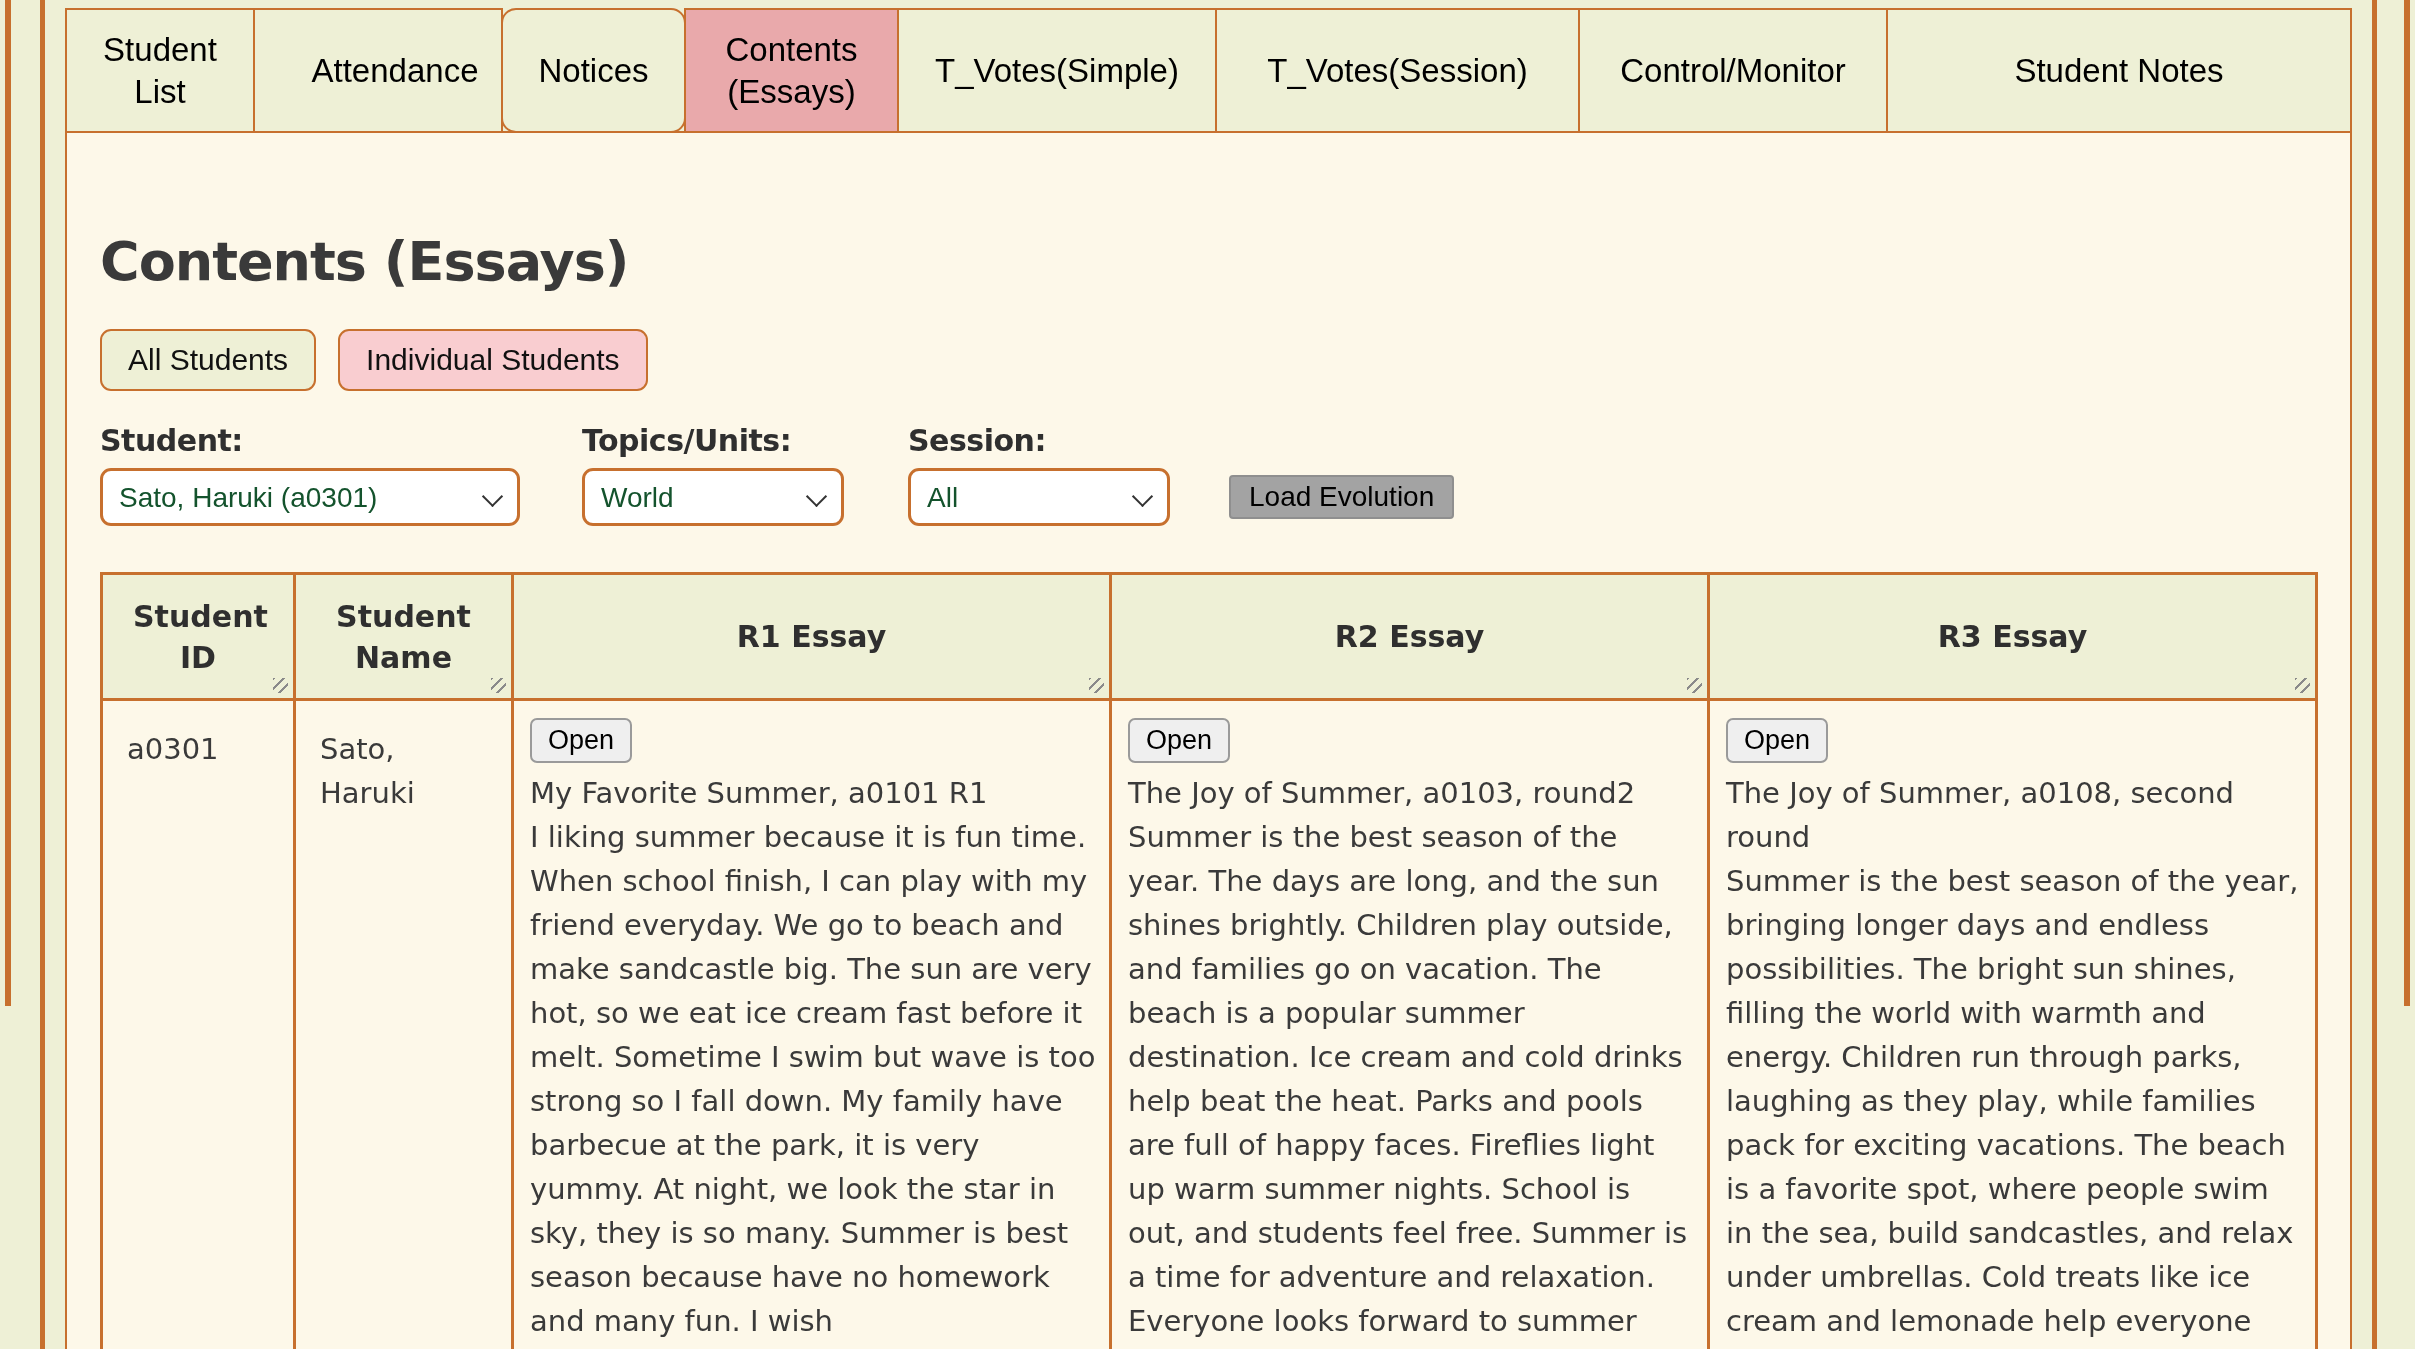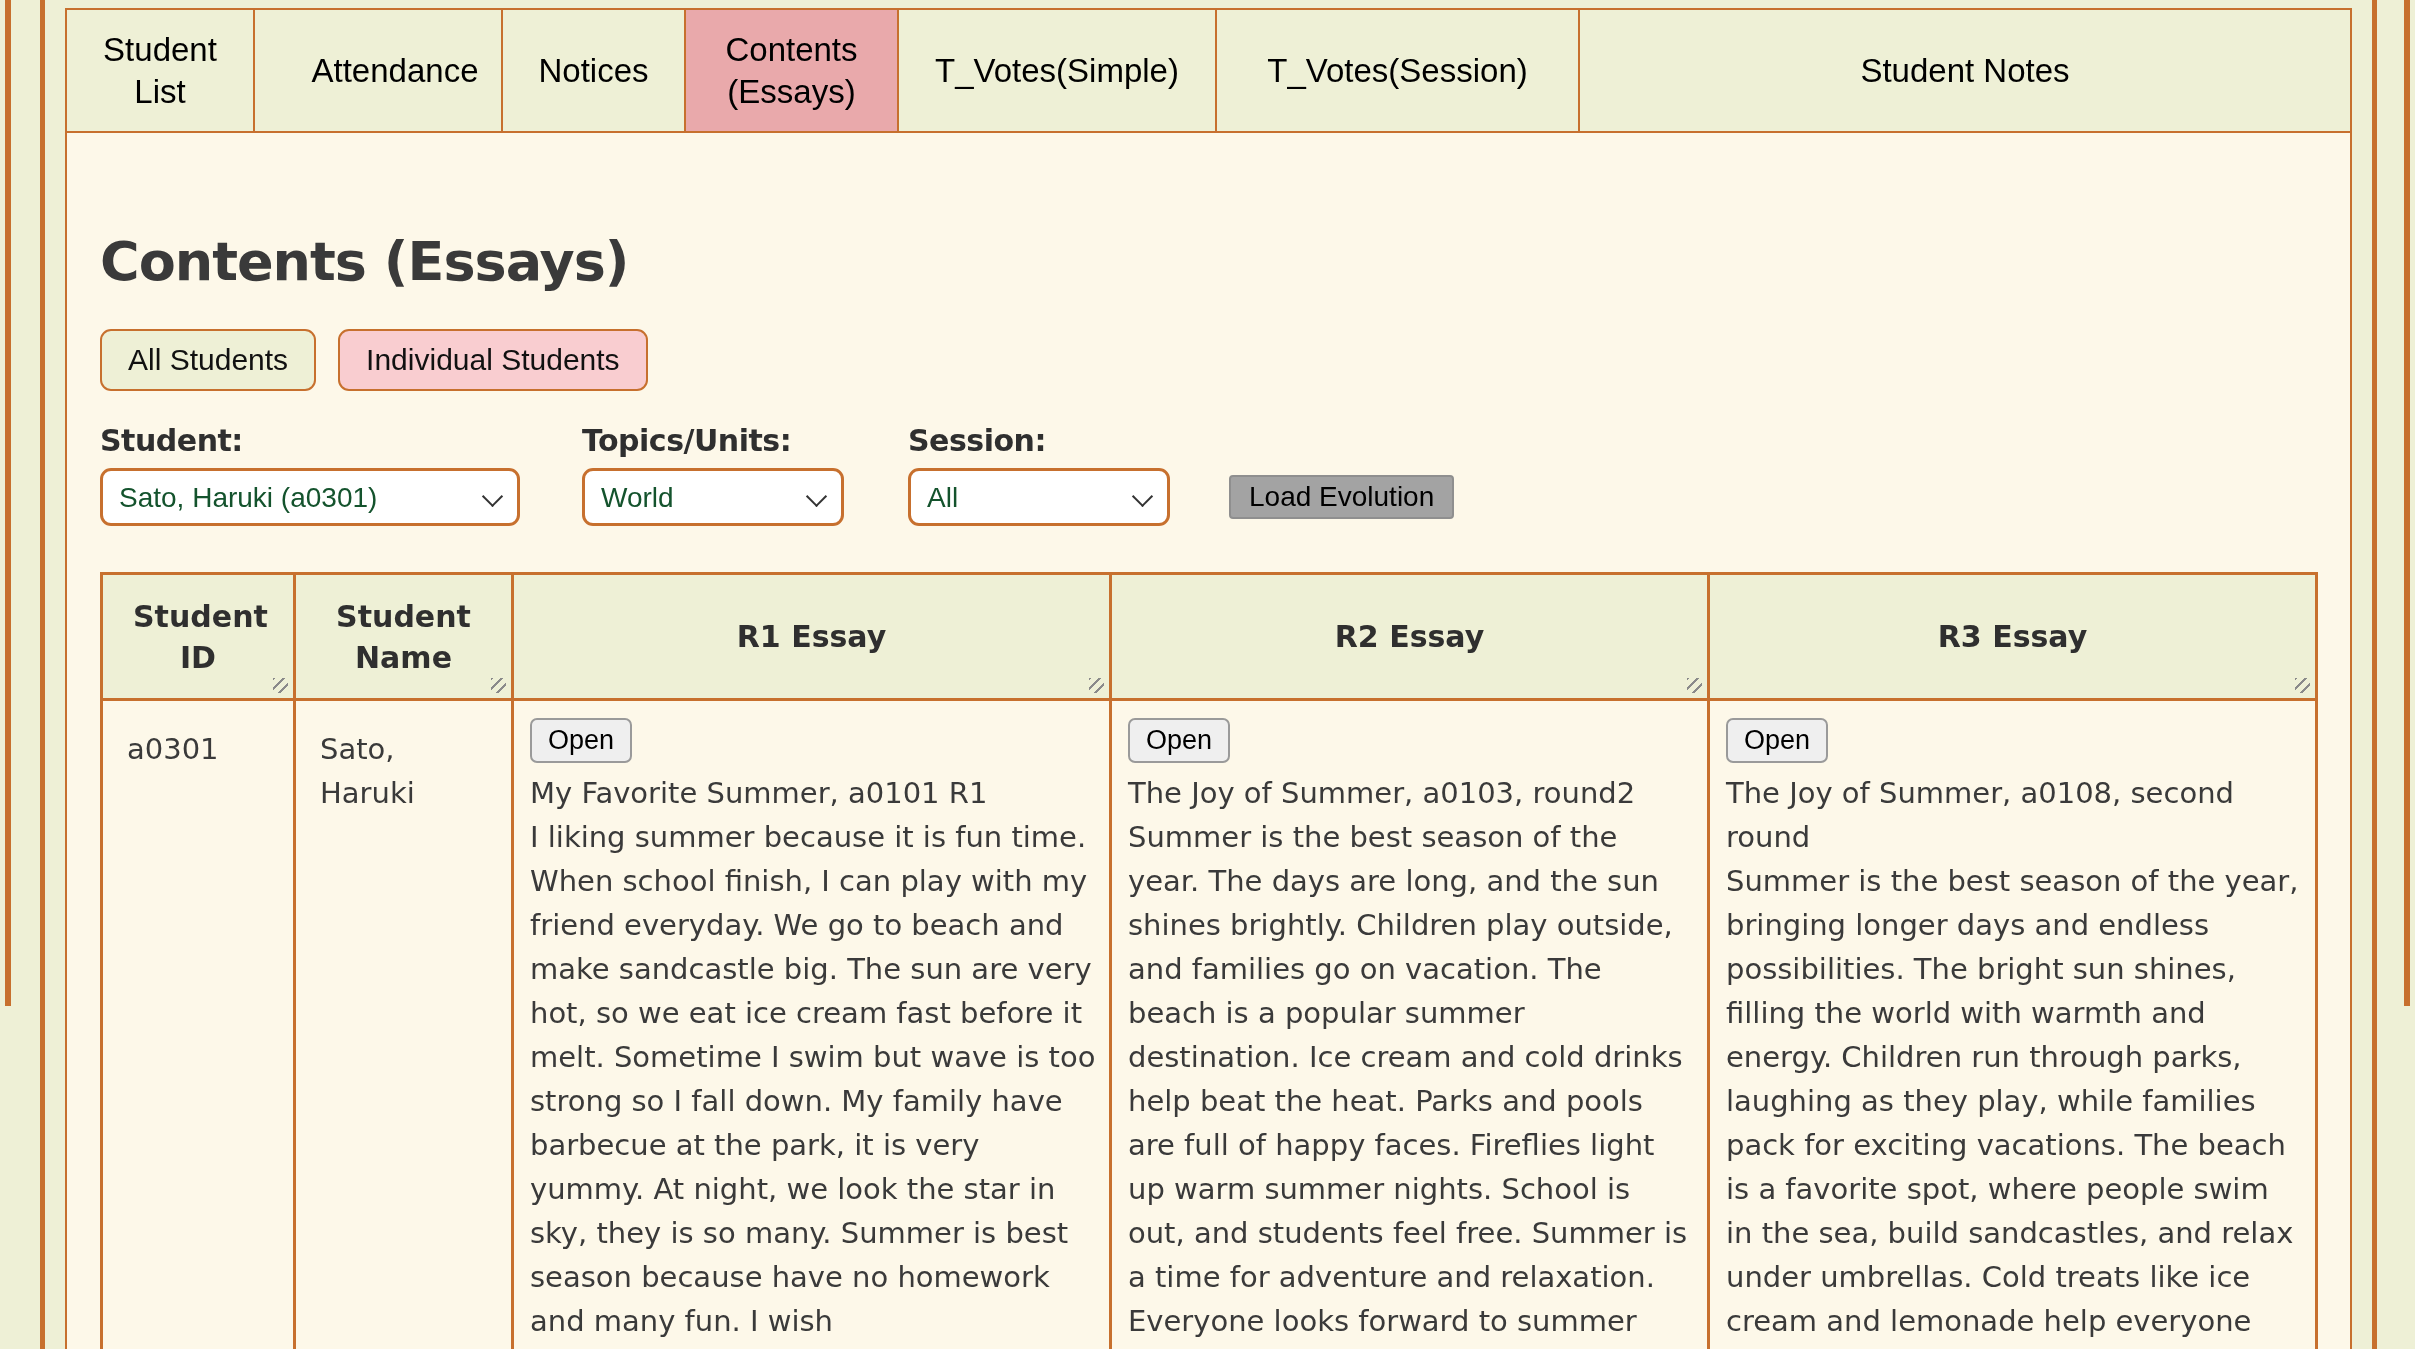--- a/index.html
+++ b/index.html
@@ -35,7 +35,7 @@
   }
   .tab:first-child{margin-left:0;}
   .tab.active{background:#e9a9ab;}
-  .t1{width:190px;} .t2{width:250px;padding-left:42px;} .t3{width:185px;} .t4{width:270px;}
+  .t1{width:190px;} .t2{width:250px;padding-left:42px;} .t3{width:185px;border-radius:15px;} .t4{width:270px;}
   .t5{width:215px;} .t6{width:320px;} .t7{width:365px;} .t8{width:310px;}
   .t9{flex:1;}
 

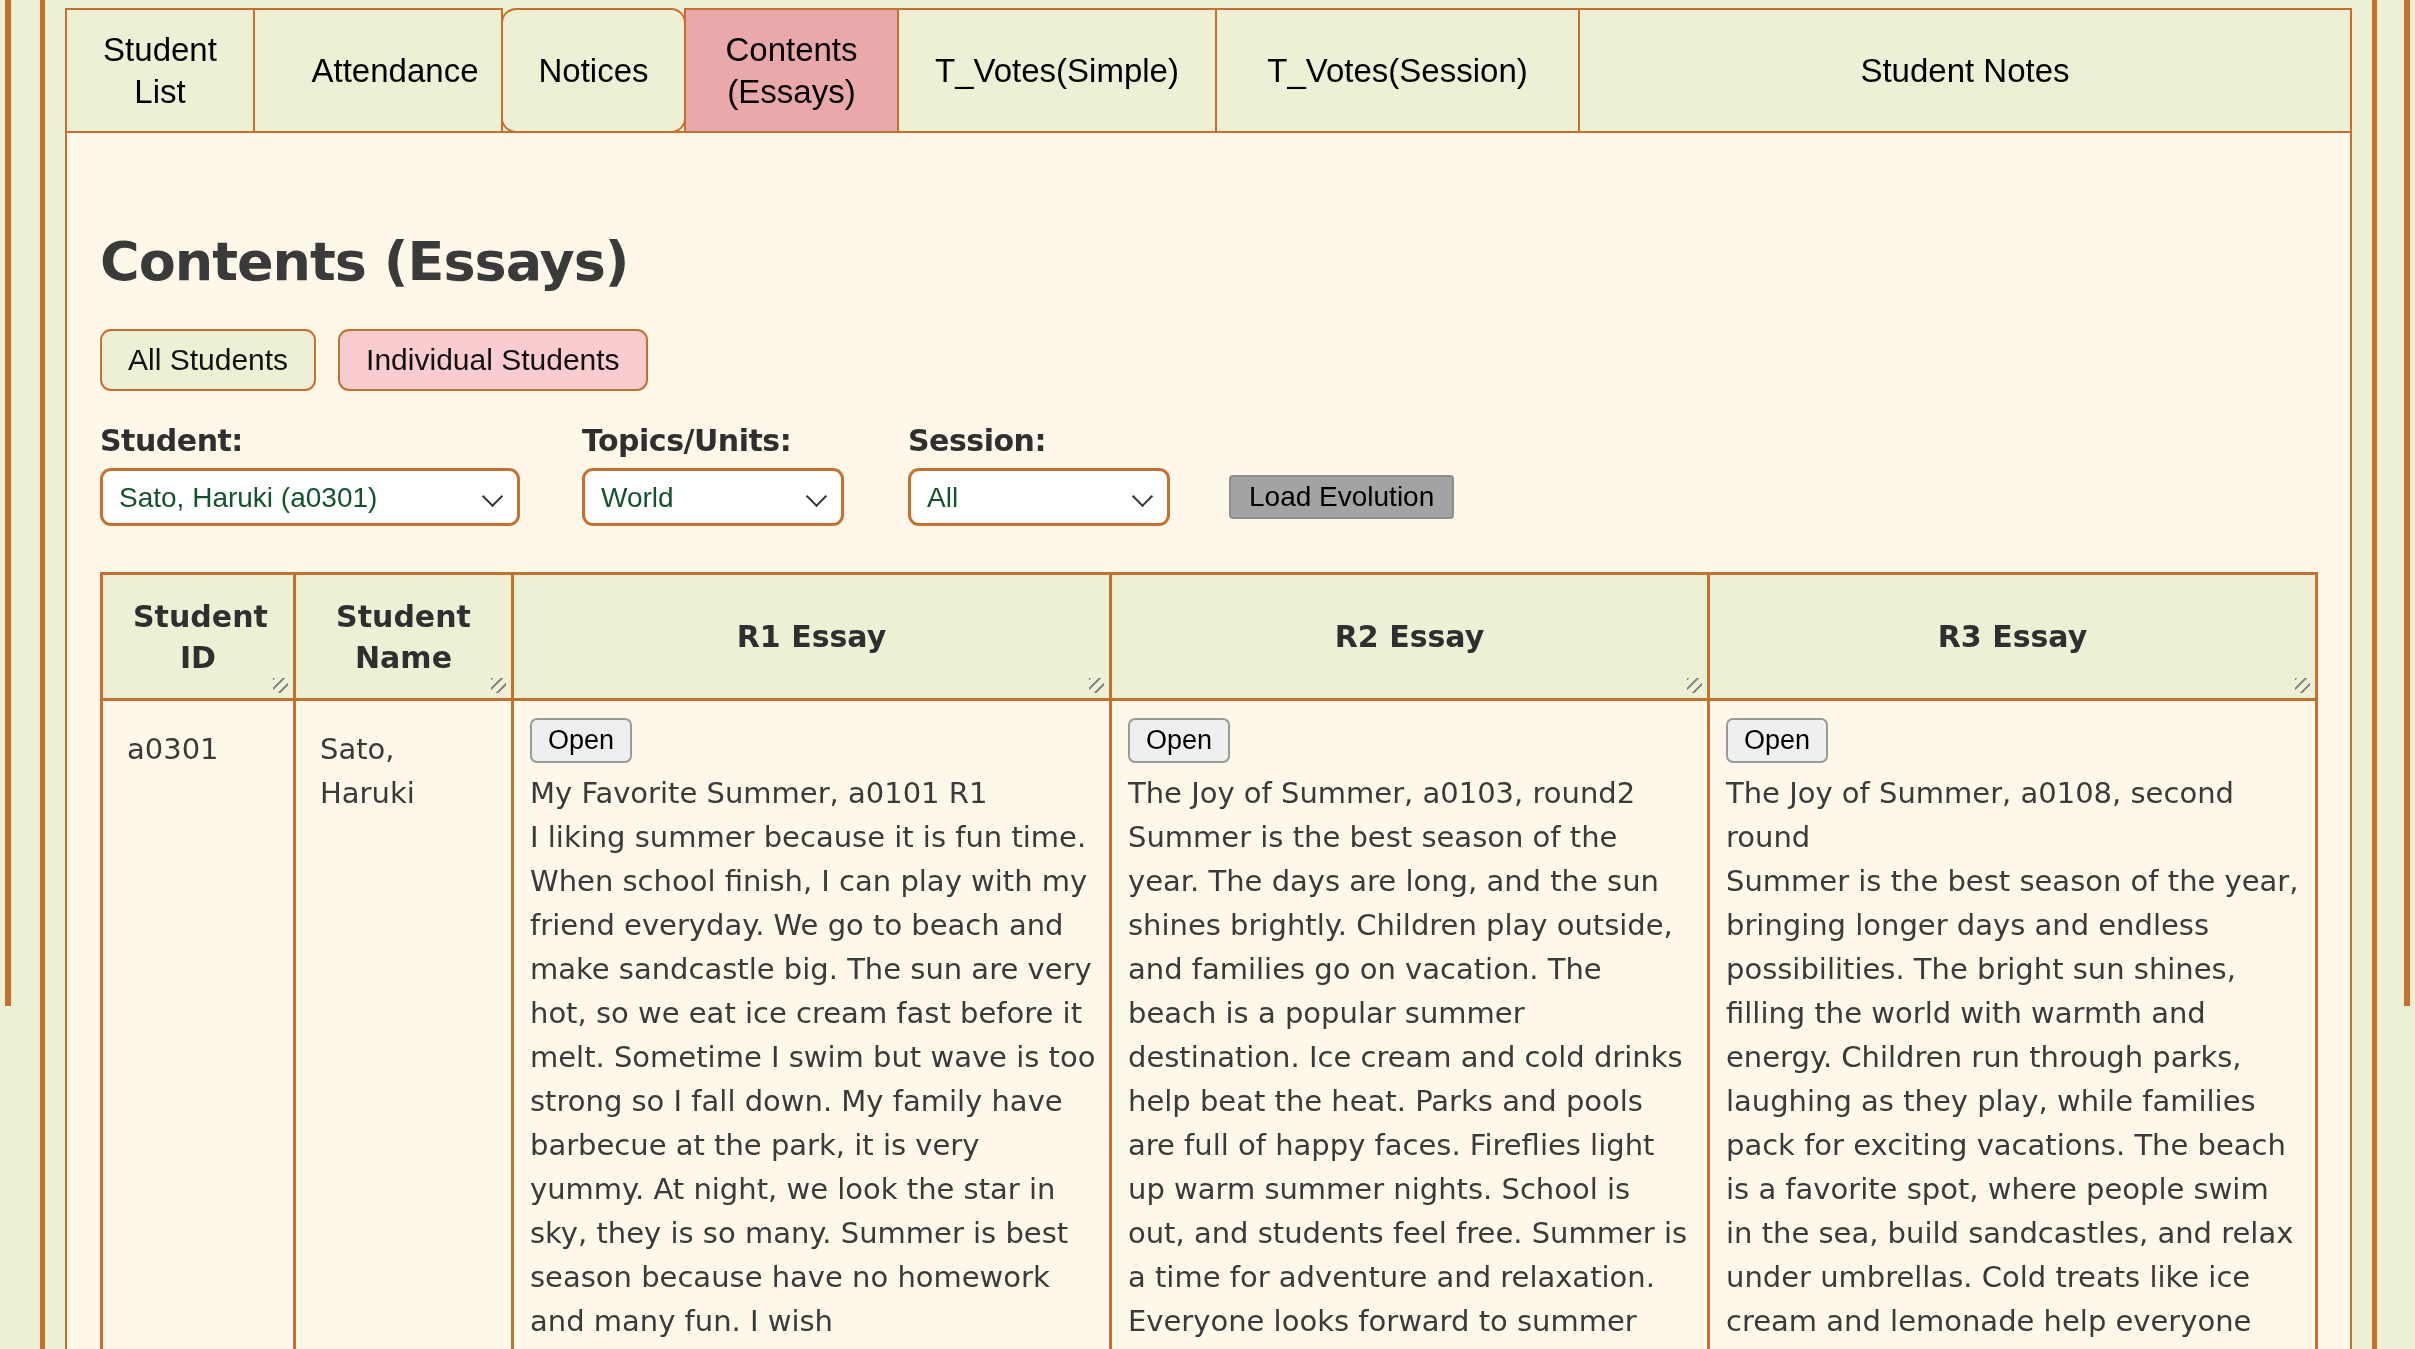--- a/index.html
+++ b/index.html
@@ -152,6 +152,7 @@
         <div class="tab t5 active">Contents (Essays)</div>
         <div class="tab t6">T_Votes(Simple)</div>
         <div class="tab t7">T_Votes(Session)</div>
+        <div class="tab t8">Control/Monitor</div>
         <div class="tab t9">Student Notes</div>
       </nav>
 

